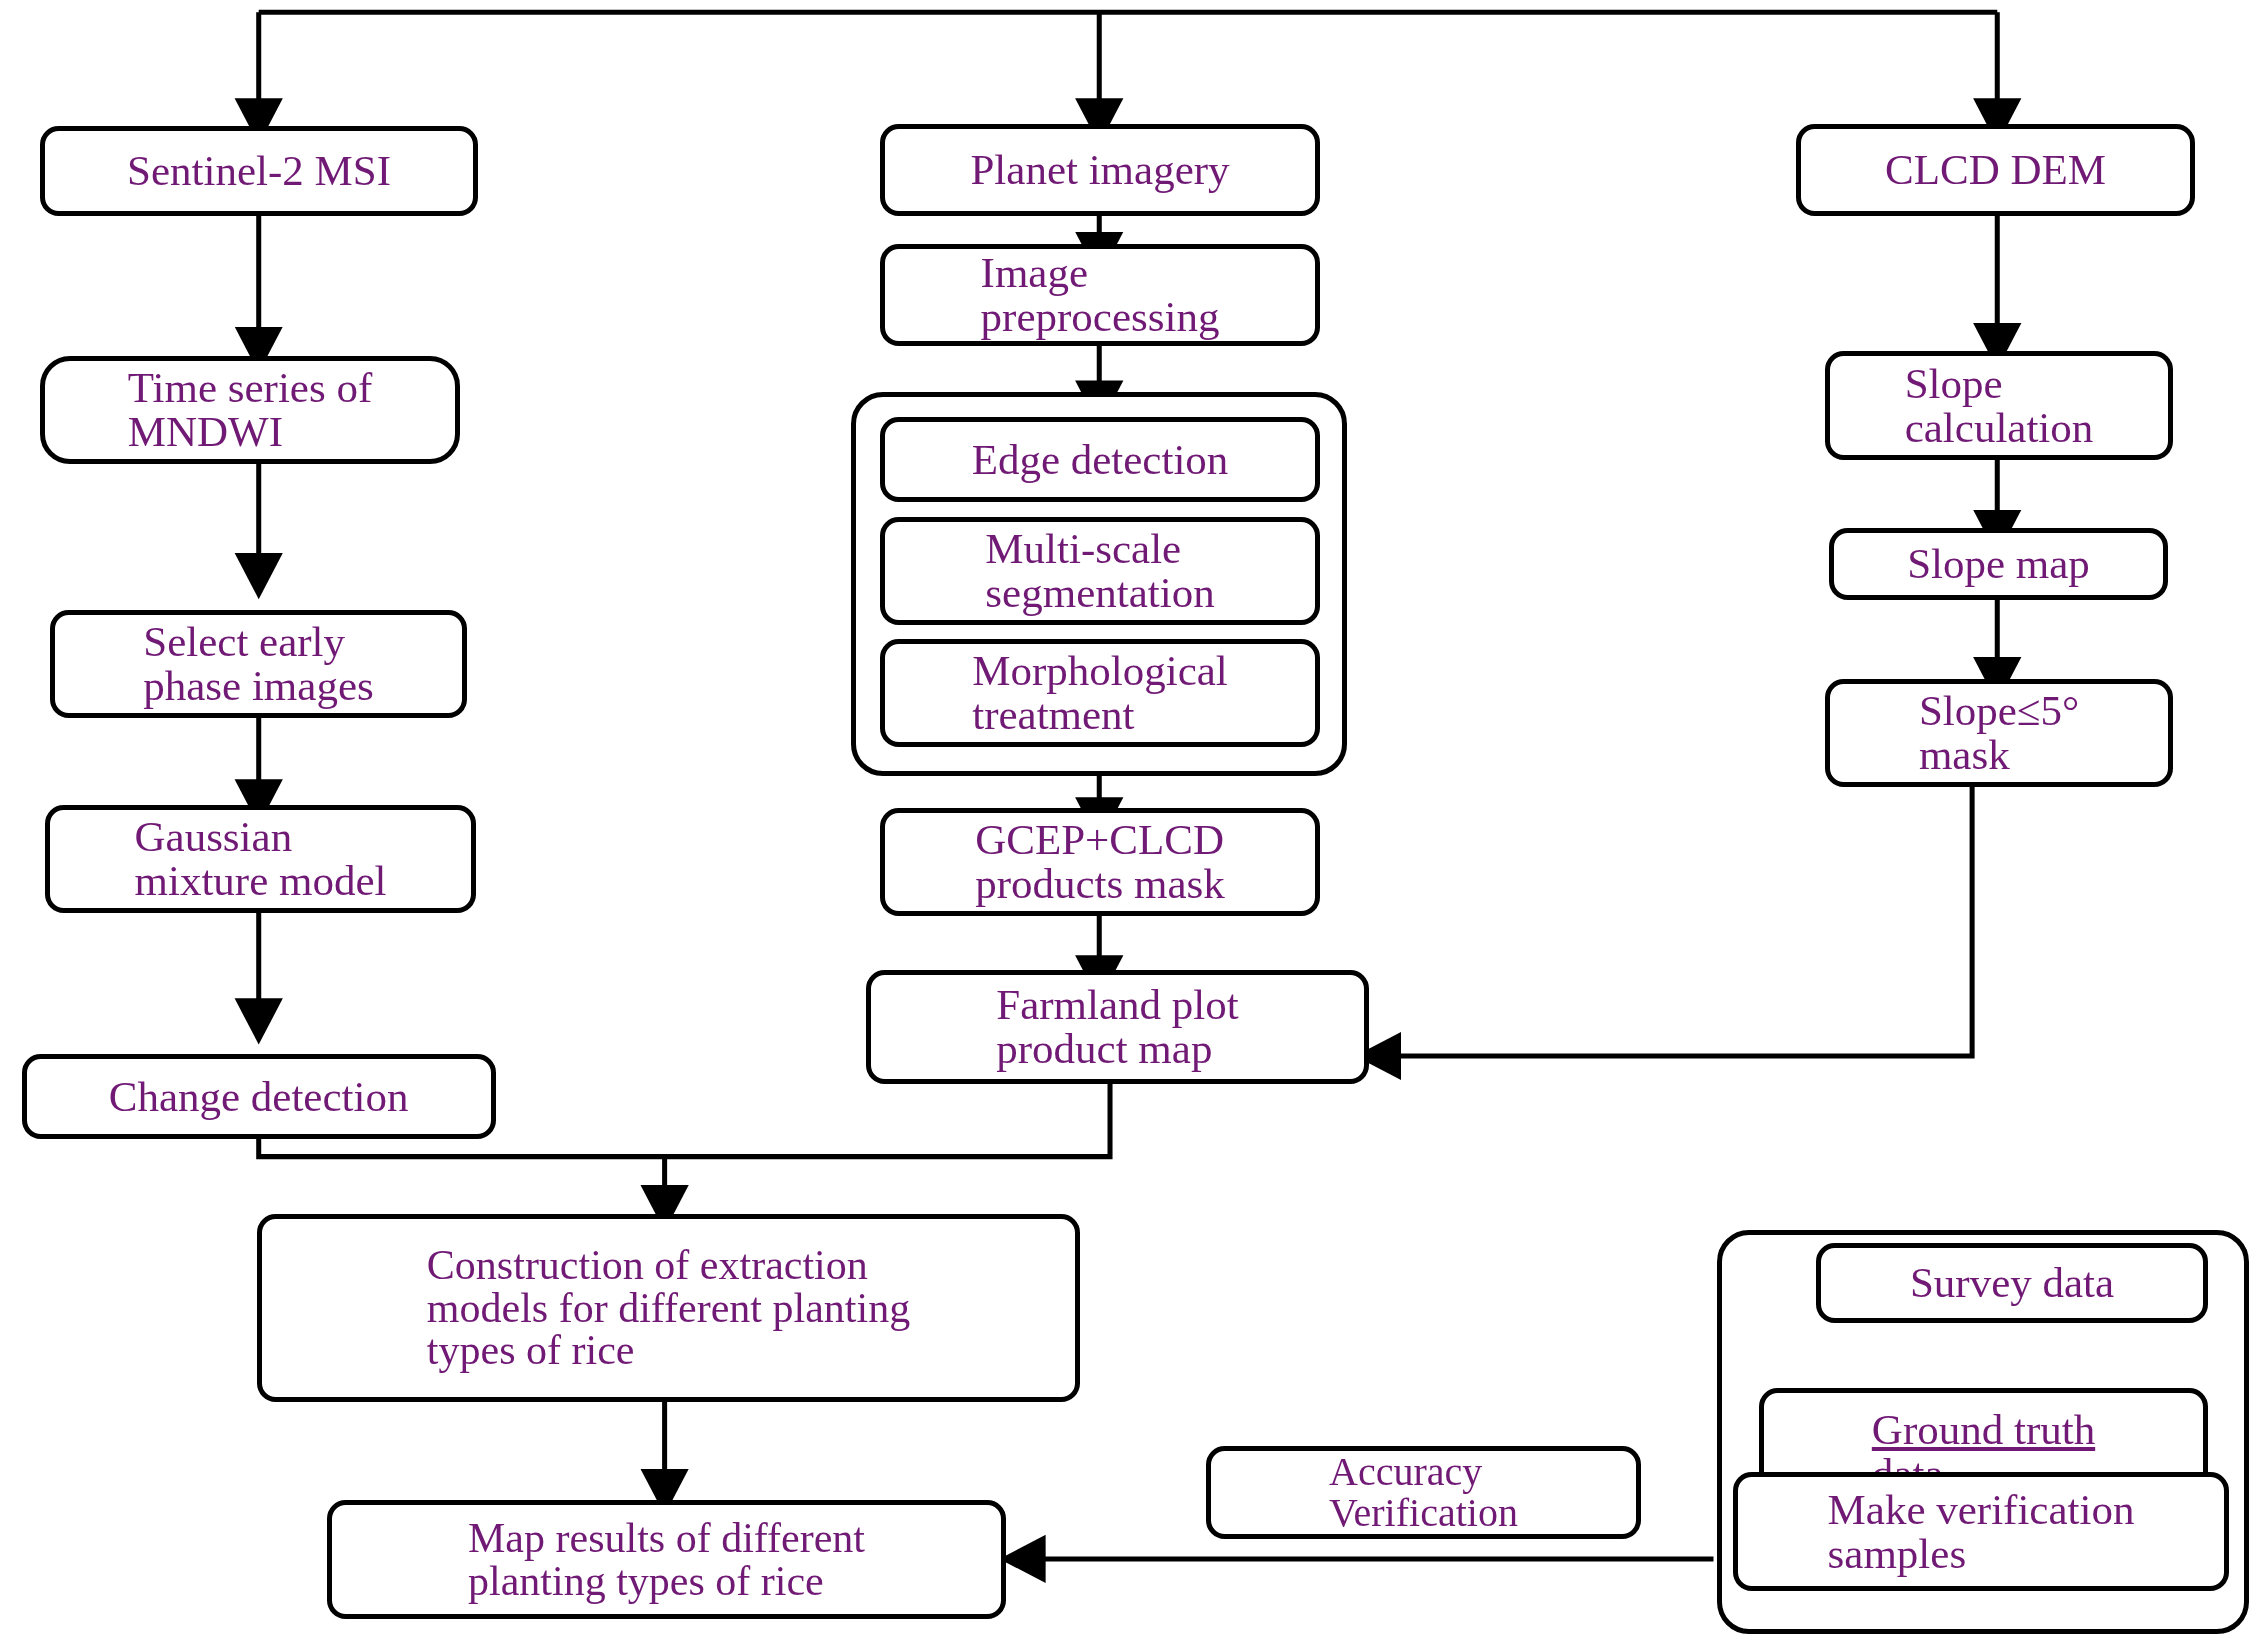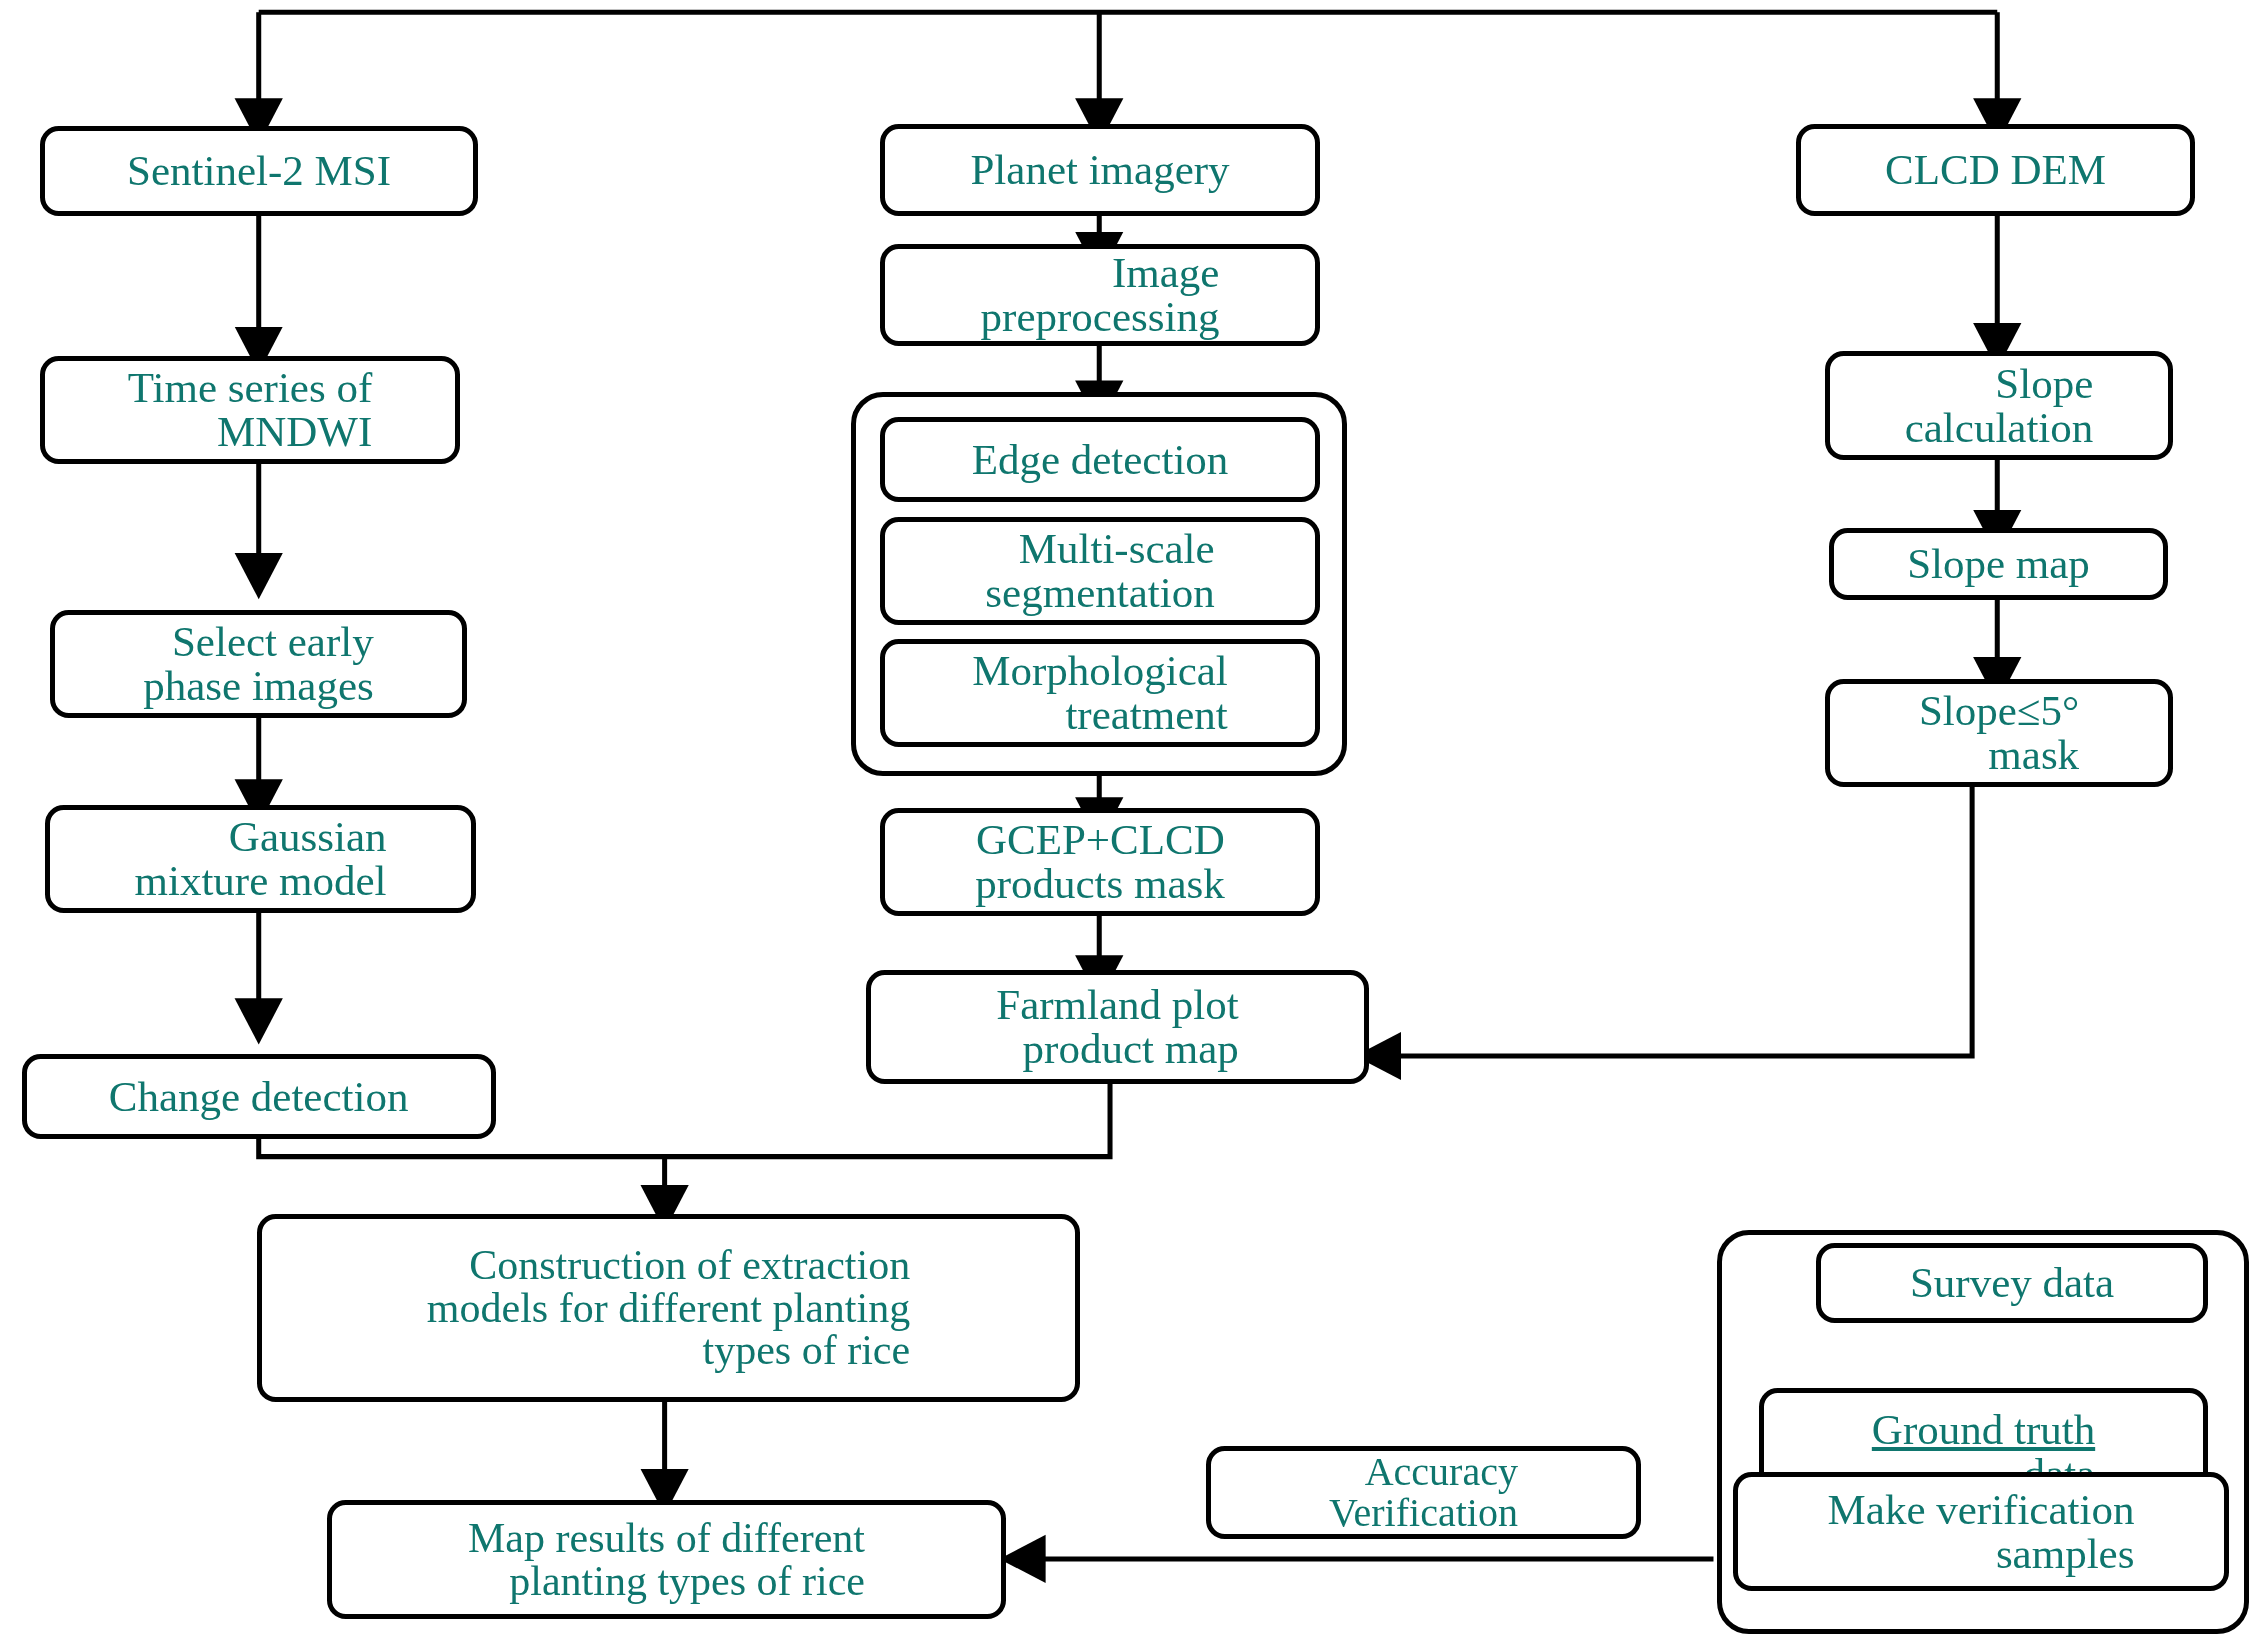--- a/index.html
+++ b/index.html
@@ -13,7 +13,7 @@
     position:absolute;box-sizing:border-box;
     border:5px solid #000;border-radius:18.7px;background:#fff;
     display:flex;align-items:center;justify-content:center;
-    text-align:right;color:#0f766e;line-height:1.02;
+    text-align:left;color:#701a75;line-height:1.02;
     font-family:"Liberation Serif","DejaVu Serif",serif;
     font-size:43px;padding:0 17px;
   }

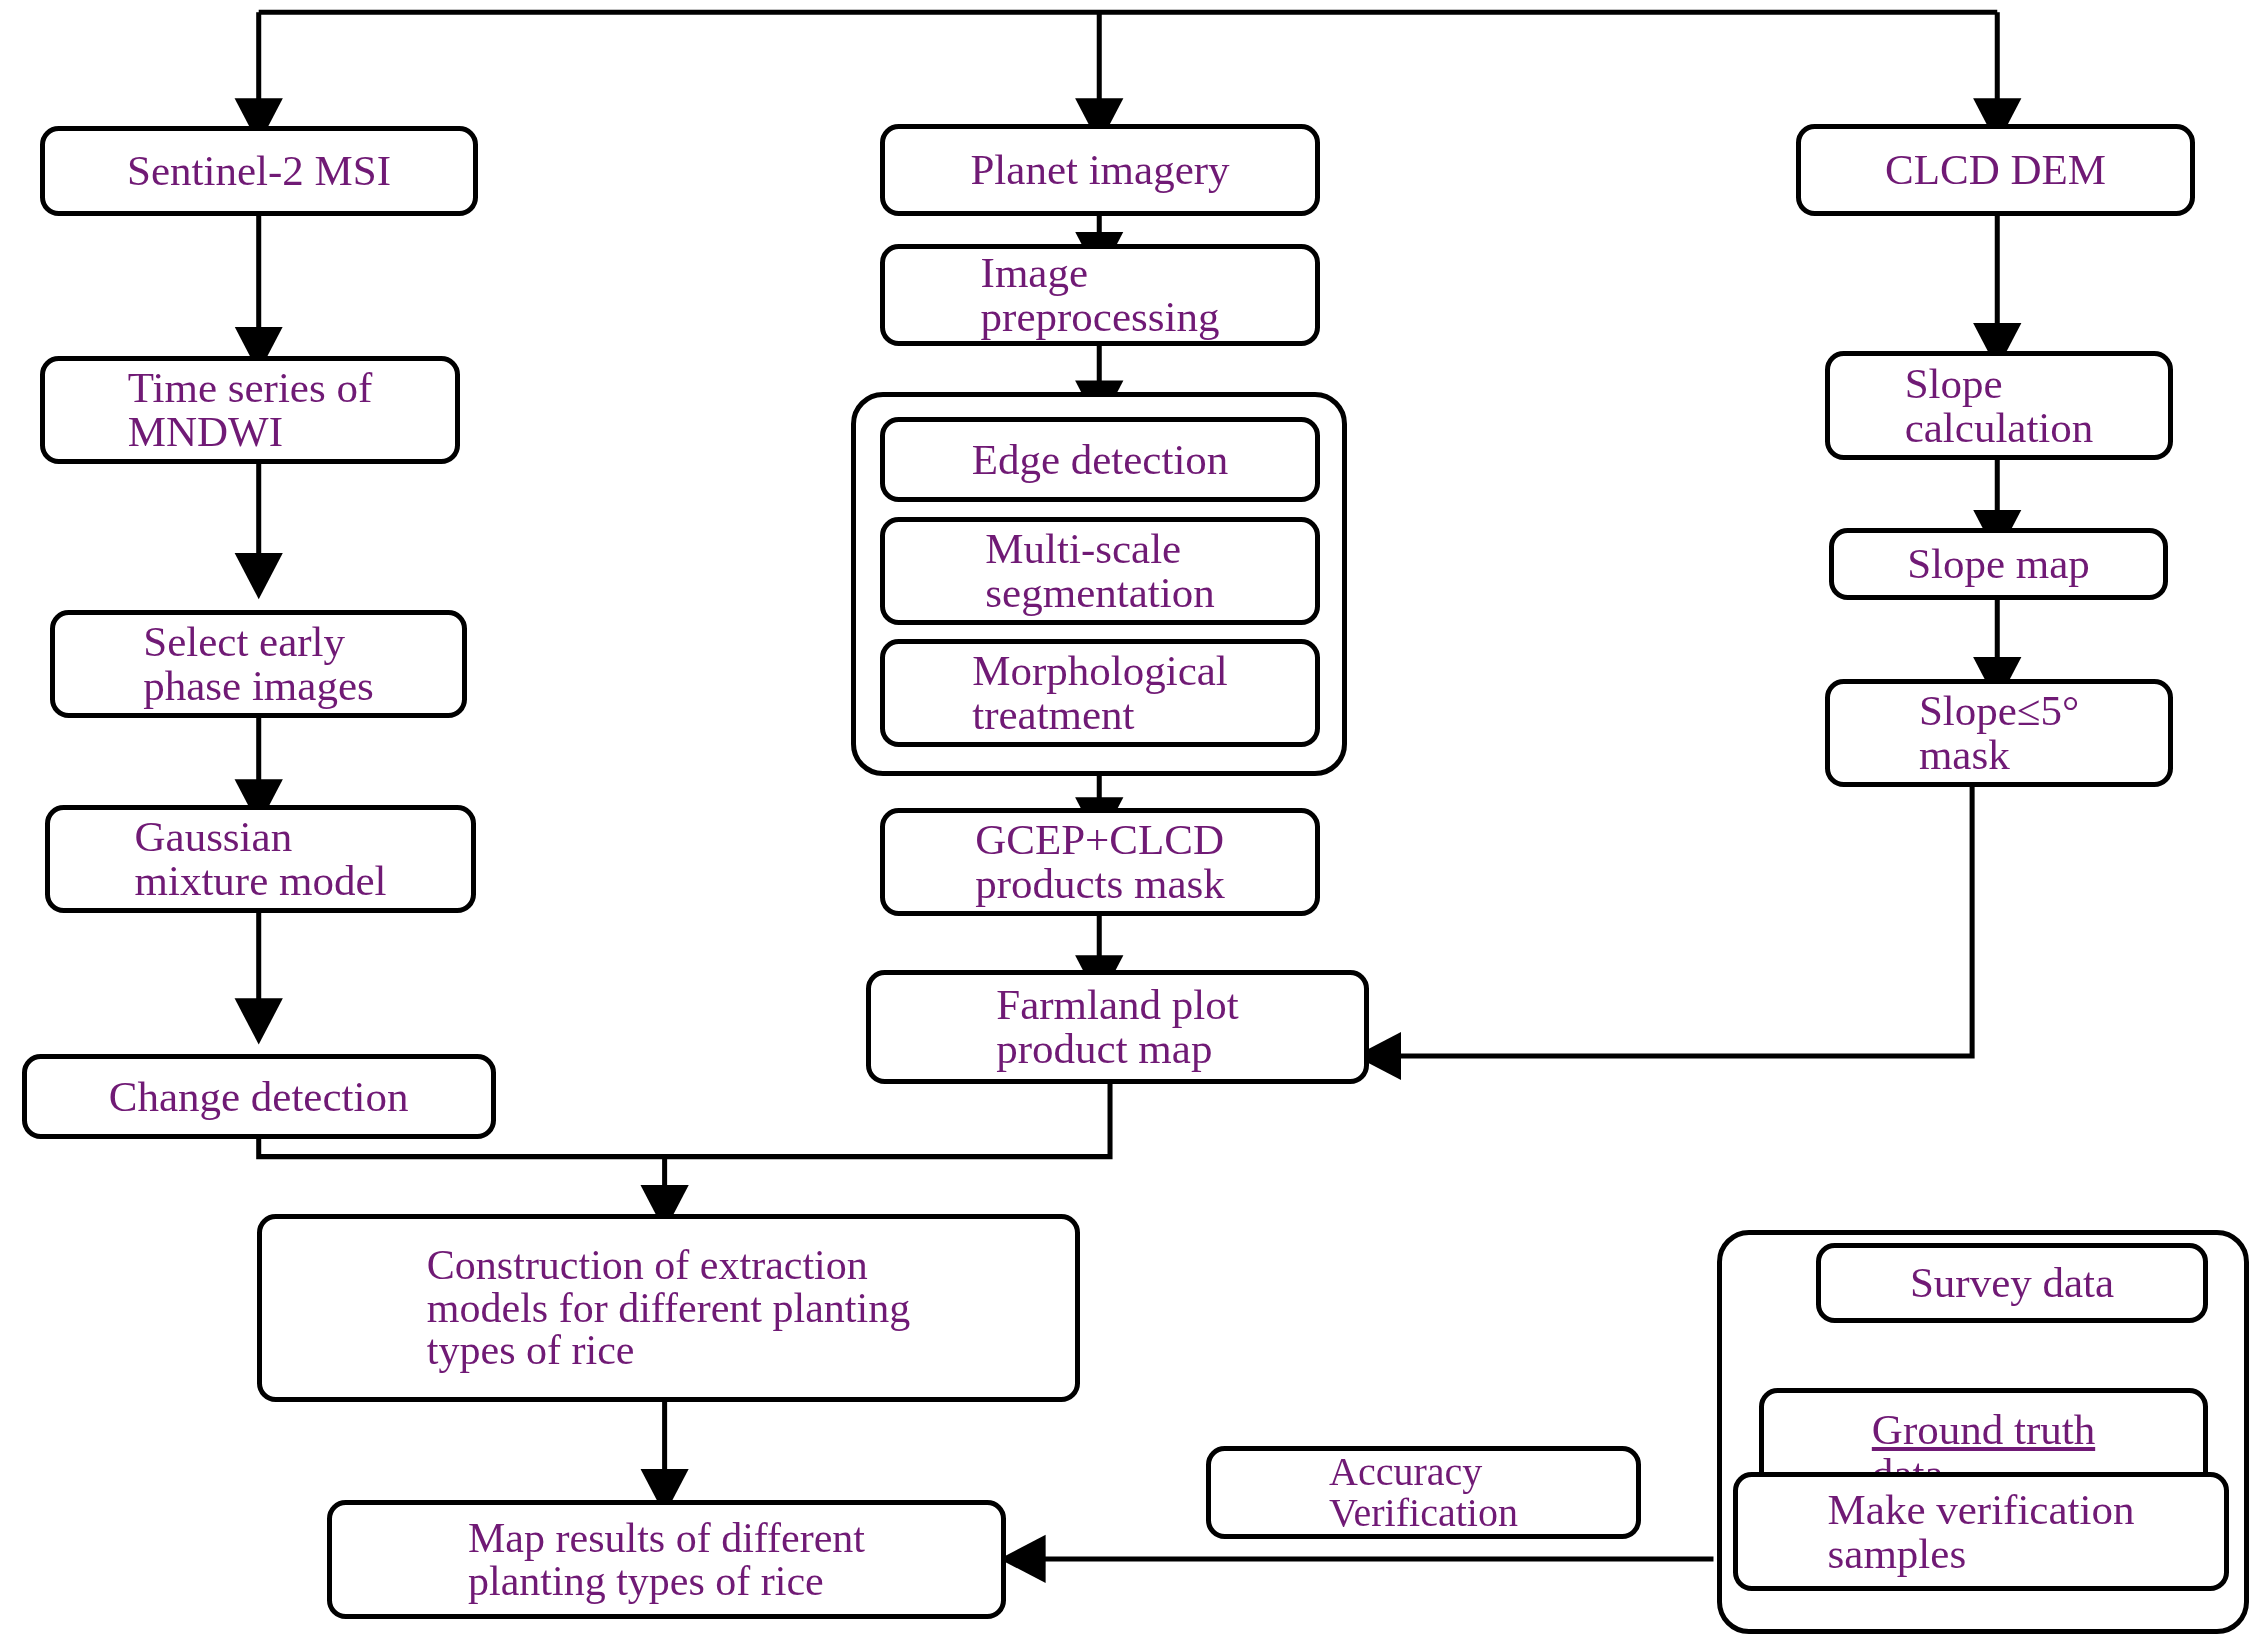--- a/index.html
+++ b/index.html
@@ -73,7 +73,7 @@
     <span>Sentinel-2 MSI</span>
   </div>
 
-  <div class="node" style="left:40px;top:356px;width:420px;height:108px;">
+  <div class="node" style="left:40px;top:356px;width:420px;height:108px;border-radius:30px;">
     <span>Time series of
 MNDWI</span>
   </div>

